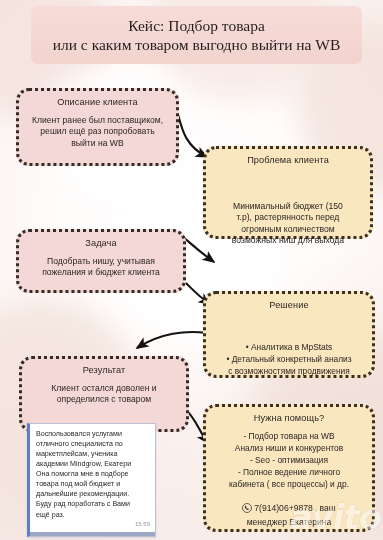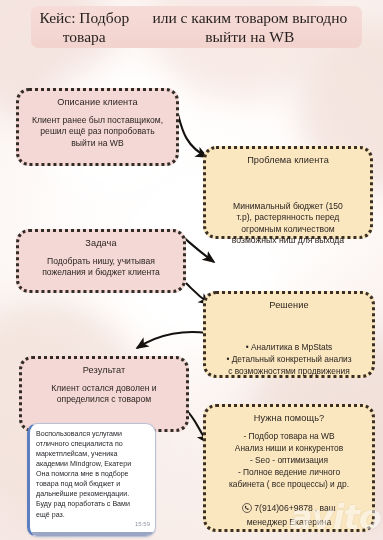--- a/index.html
+++ b/index.html
@@ -46,11 +46,11 @@
     left: 31px;
     top: 6px;
     width: 331px;
-    height: 42px;
+    height: 58px;
     border-radius: 7px;
     background: linear-gradient(180deg, #f6dcd8 0%, #f4d7d3 55%, #f2d3ce 100%);
     display: flex;
-    flex-direction: row;
+    flex-direction: column;
     align-items: center;
     justify-content: center;
     box-sizing: border-box;

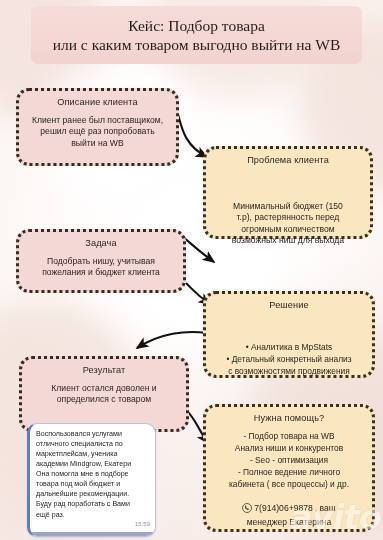--- a/index.html
+++ b/index.html
@@ -137,7 +137,7 @@
     background: #ffffff;
     border: 1px solid #b9c2d6;
     border-left: 3px solid #5b7fc0;
-    border-radius: 10px;
+    border-radius: 0;
     padding: 5px 5px 4px 6px;
     overflow: hidden;
     box-shadow: 0 1px 2px rgba(60,60,90,0.12);

